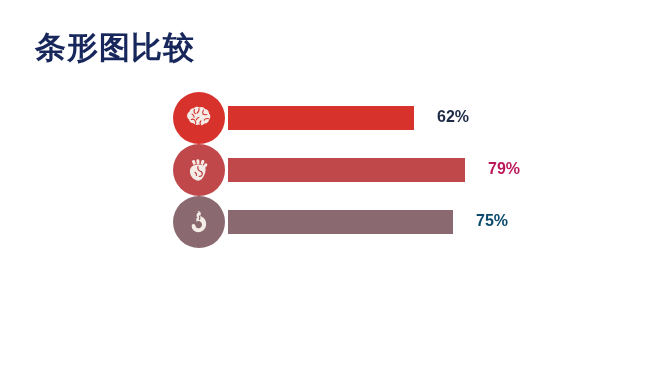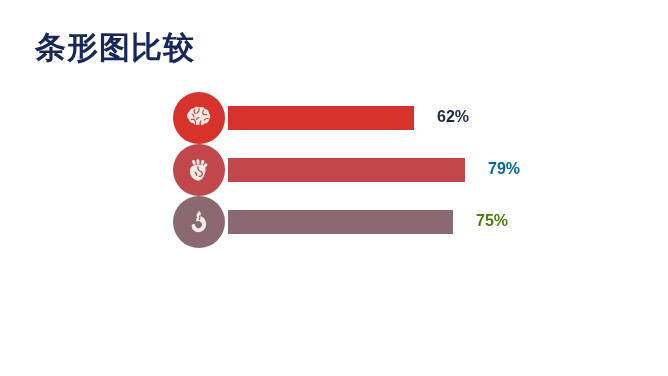--- a/index.html
+++ b/index.html
@@ -116,7 +116,7 @@
       <div class="bar-track">
         <div class="bar-fill" style="width: 237px; background: rgb(192, 71, 74);"></div>
       </div>
-      <div class="bar-value" style="left: 448px; color: #0369a1;">79%</div>
+      <div class="bar-value" style="left: 448px; color: #be185d;">79%</div>
     </div>
 
     <div class="chart-row">

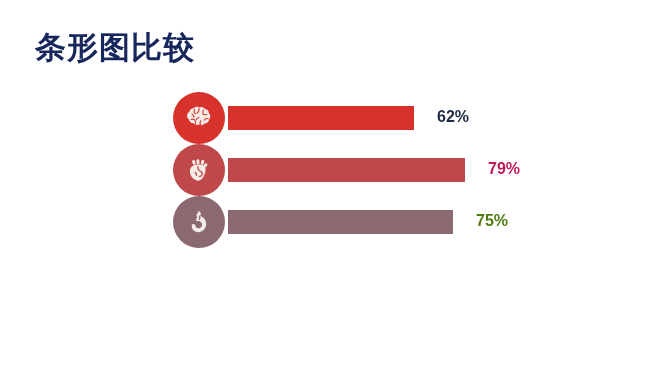--- a/index.html
+++ b/index.html
@@ -129,7 +129,7 @@
       <div class="bar-track">
         <div class="bar-fill" style="width: 225px; background: rgb(138, 106, 112);"></div>
       </div>
-      <div class="bar-value" style="left: 436px; color: #4d7c0f;">75%</div>
+      <div class="bar-value" style="left: 436px; color: #0c4a6e;">75%</div>
     </div>
 
 

